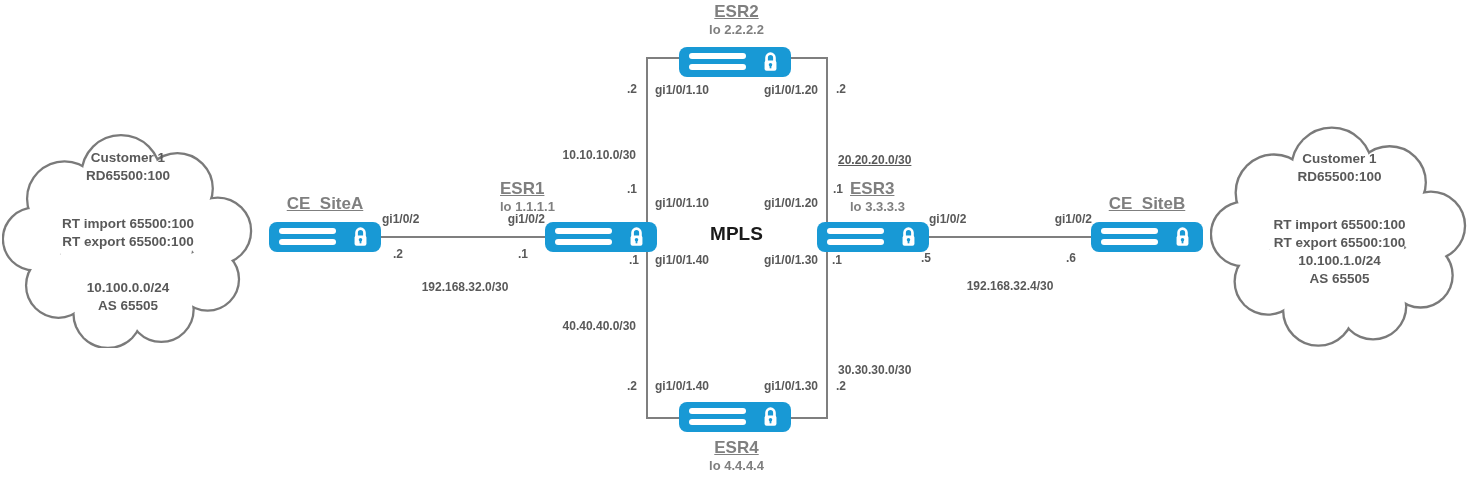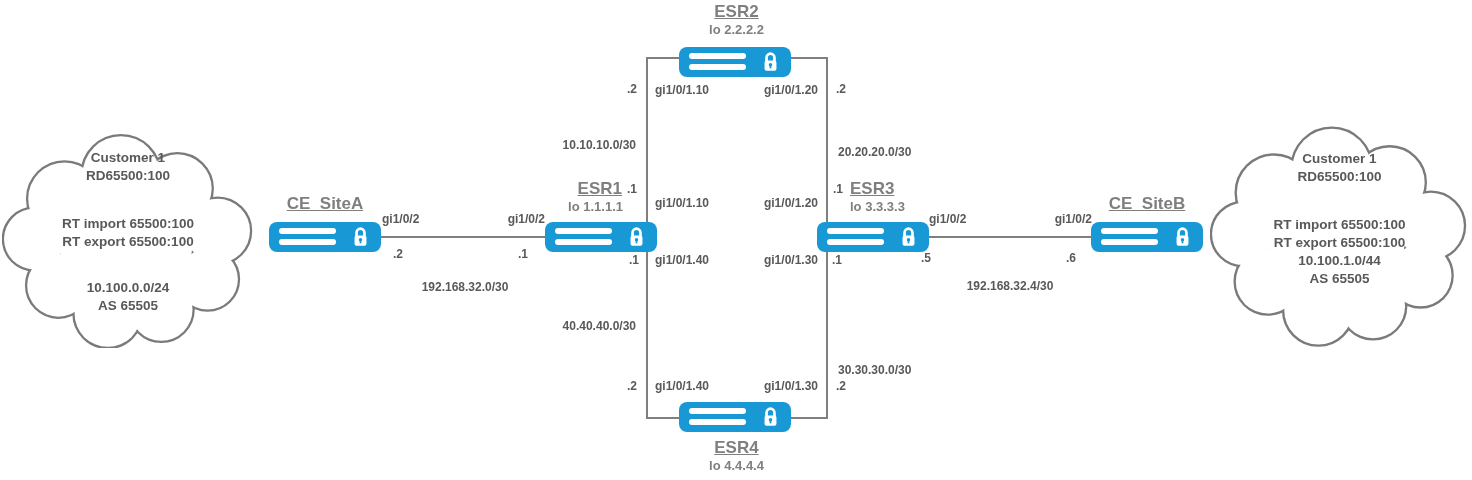--- a/index.html
+++ b/index.html
@@ -206,7 +206,7 @@
 
   <div class="lbl r" style="left:597px;top:83px;width:40px;">.2</div>
   <div class="lbl" style="left:655px;top:84px;">gi1/0/1.10</div>
-  <div class="lbl r" style="left:536px;top:139px;width:100px;">10.10.10.0/30</div>
+  <div class="lbl r" style="left:536px;top:149px;width:100px;">10.10.10.0/30</div>
   <div class="lbl" style="left:627px;top:183px;">.1</div>
   <div class="lbl" style="left:655px;top:197px;">gi1/0/1.10</div>
 

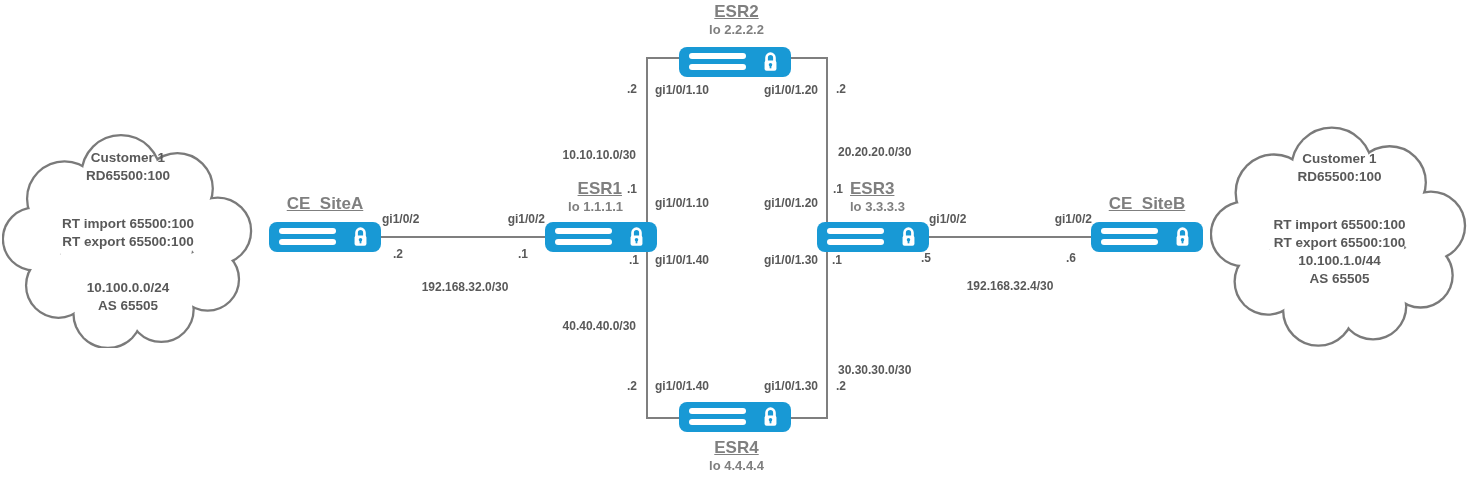--- a/index.html
+++ b/index.html
@@ -212,7 +212,7 @@
 
   <div class="lbl r" style="left:740px;top:84px;width:78px;">gi1/0/1.20</div>
   <div class="lbl" style="left:836px;top:83px;">.2</div>
-  <div class="lbl" style="left:838px;top:146px;">20.20.20.0/30</div>
+  <div class="lbl" style="left:838px;top:154px;text-decoration:underline;">20.20.20.0/30</div>
   <div class="lbl" style="left:833px;top:183px;">.1</div>
   <div class="lbl r" style="left:740px;top:197px;width:78px;">gi1/0/1.20</div>
 

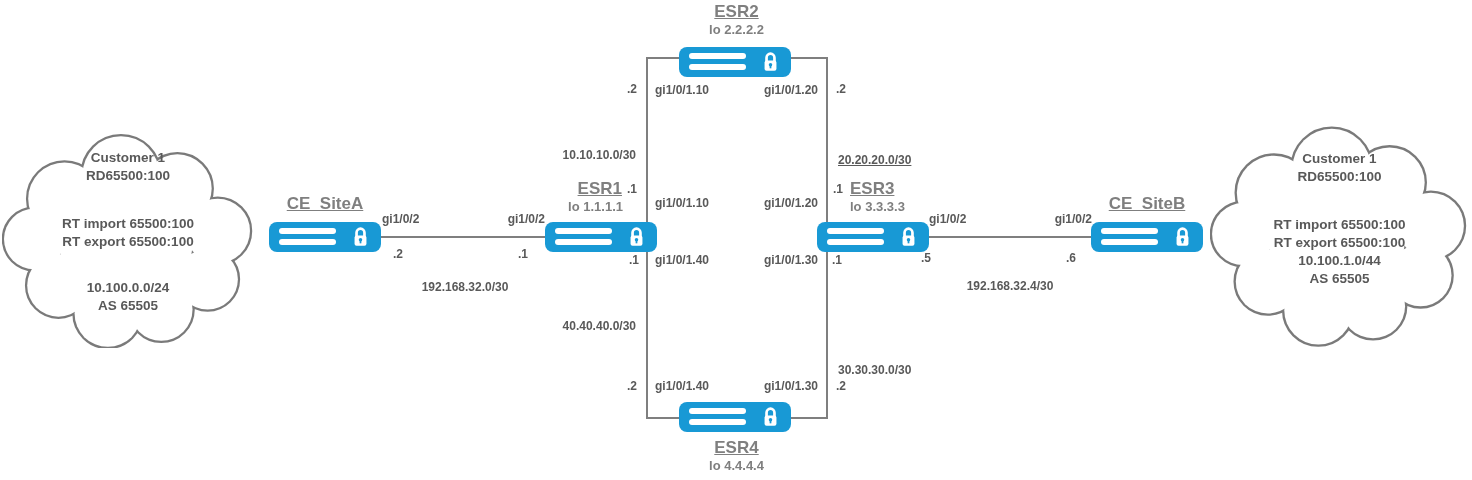--- a/index.html
+++ b/index.html
@@ -22,7 +22,7 @@
   .lbl.c{text-align:center;margin-top:33px;}
   .devname{position:absolute;font-size:17px;font-weight:700;color:#7f7f7f;white-space:nowrap;z-index:3;line-height:19px;text-decoration:underline;}
   .loname{position:absolute;font-size:13px;font-weight:700;color:#7f7f7f;white-space:nowrap;z-index:3;line-height:18px;}
-  .devname.r,.loname.r{text-align:right;}
+  .devname.r,.loname.r{text-align:left;}
   .devname.c,.loname.c{text-align:center;}
   .mpls{position:absolute;left:646px;top:223px;width:181px;text-align:center;
         font-size:19px;font-weight:700;color:#1a1a1a;z-index:3;}

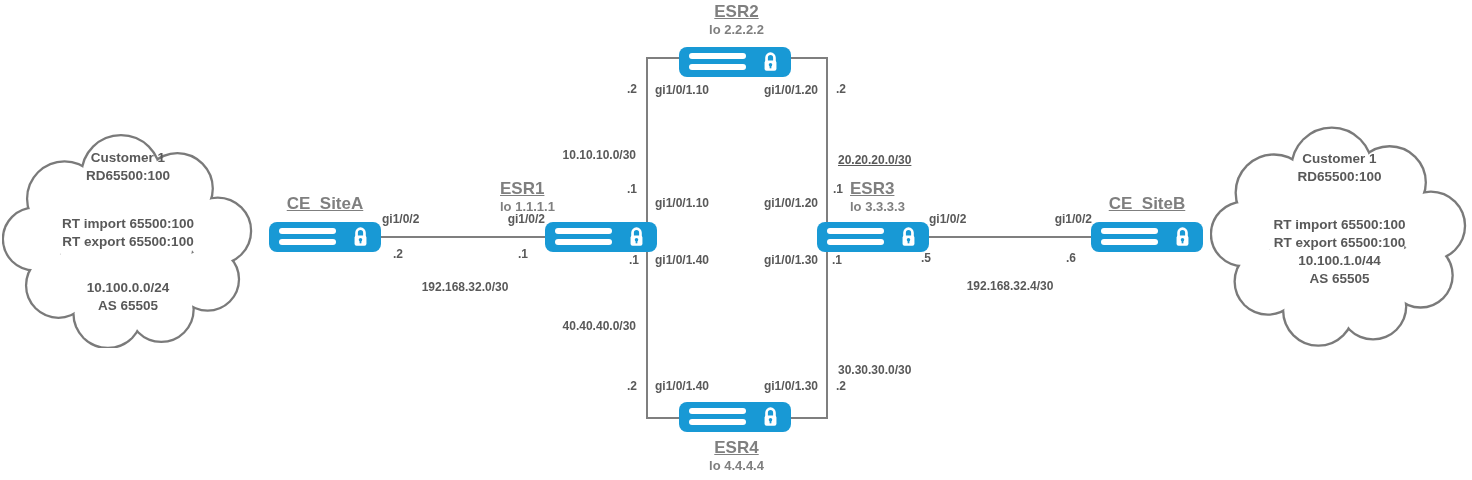--- a/index.html
+++ b/index.html
@@ -191,6 +191,7 @@
   <div class="devname c" style="left:646px;top:438px;width:181px;">ESR4</div>
   <div class="loname c" style="left:646px;top:457px;width:181px;">lo 4.4.4.4</div>
 
+  <div class="mpls">MPLS</div>
 
   <div class="lbl" style="left:382px;top:213px;">gi1/0/2</div>
   <div class="lbl r" style="left:483px;top:213px;width:62px;">gi1/0/2</div>

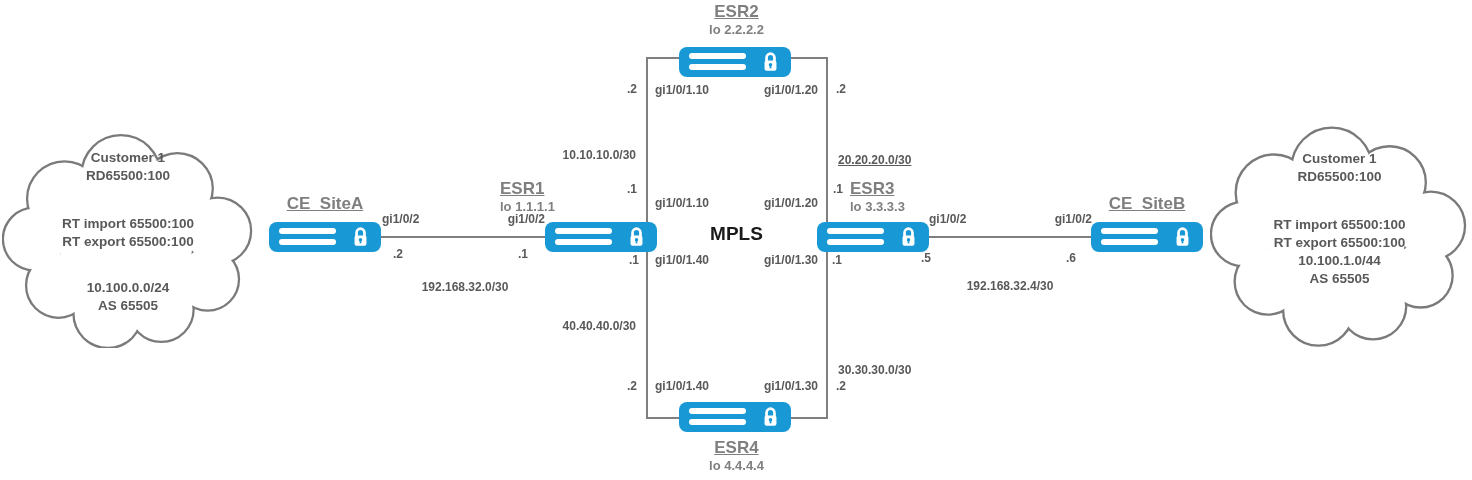--- a/index.html
+++ b/index.html
@@ -111,7 +111,7 @@
     <div class="sp30"></div>
     <div>RT import 65500:100</div>
     <div>RT export 65500:100</div>
-    <div>10.100.1.0/44</div>
+    <div>10.100.1.0/24</div>
     <div>AS 65505</div>
   </div>
 

